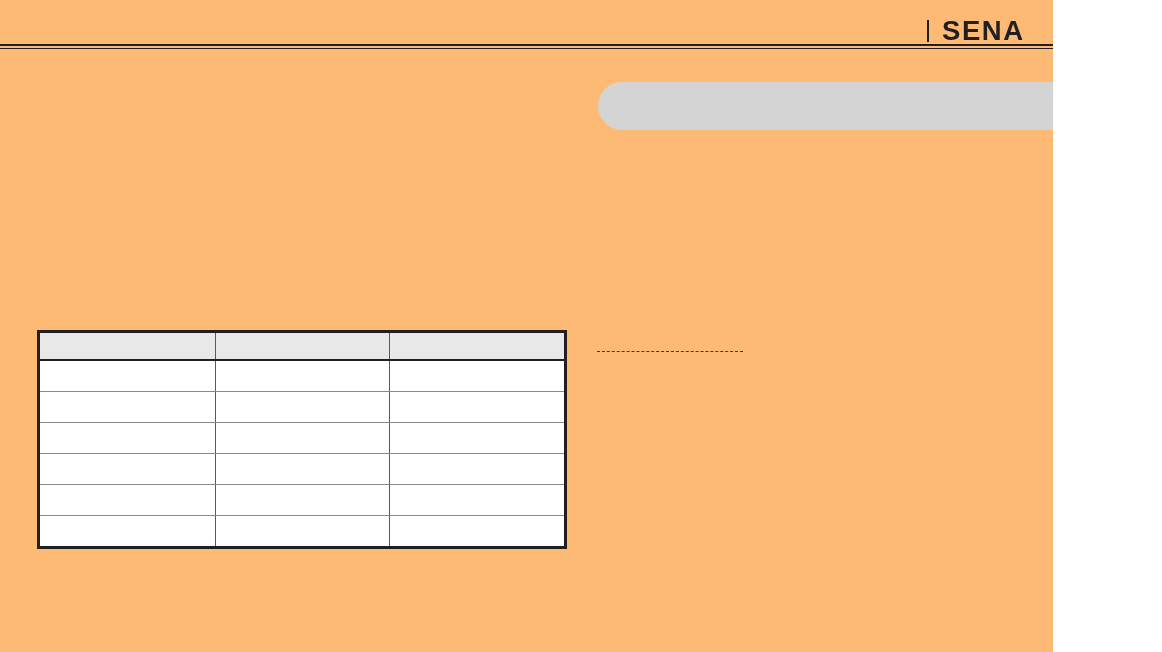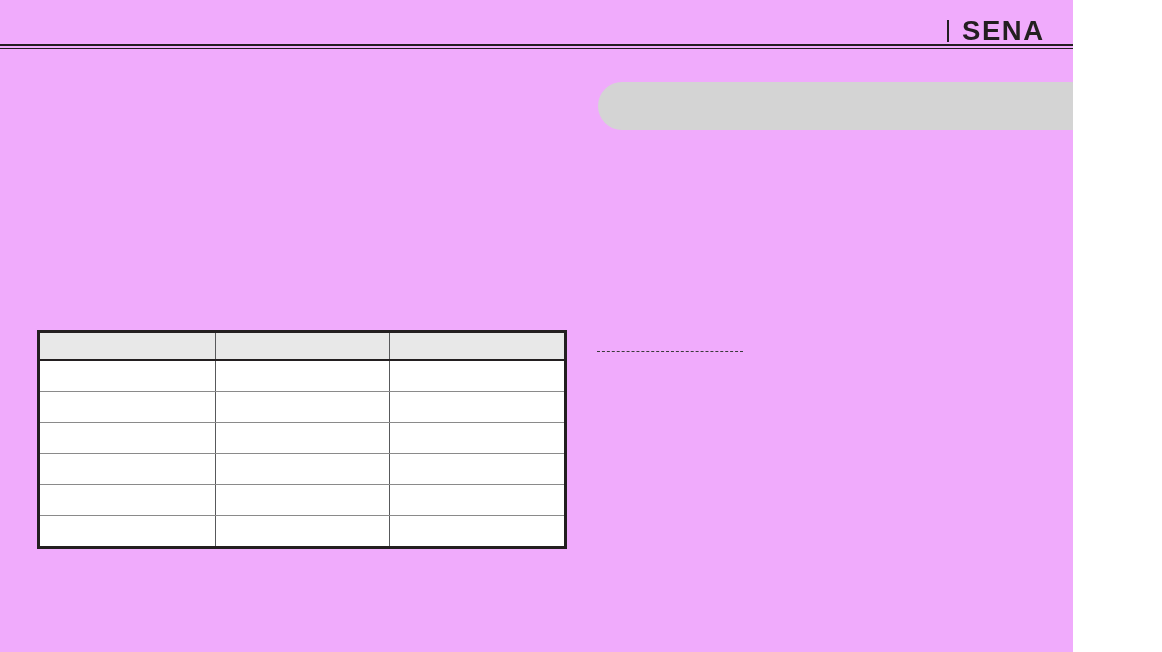--- a/index.html
+++ b/index.html
@@ -17,9 +17,8 @@
     position: relative;
     width: 1053px;
     height: 652px;
-    background: #f0abfc;
+    background: #fdba74;
     overflow: hidden;
-    padding-left: 20px;
   }
 
   

